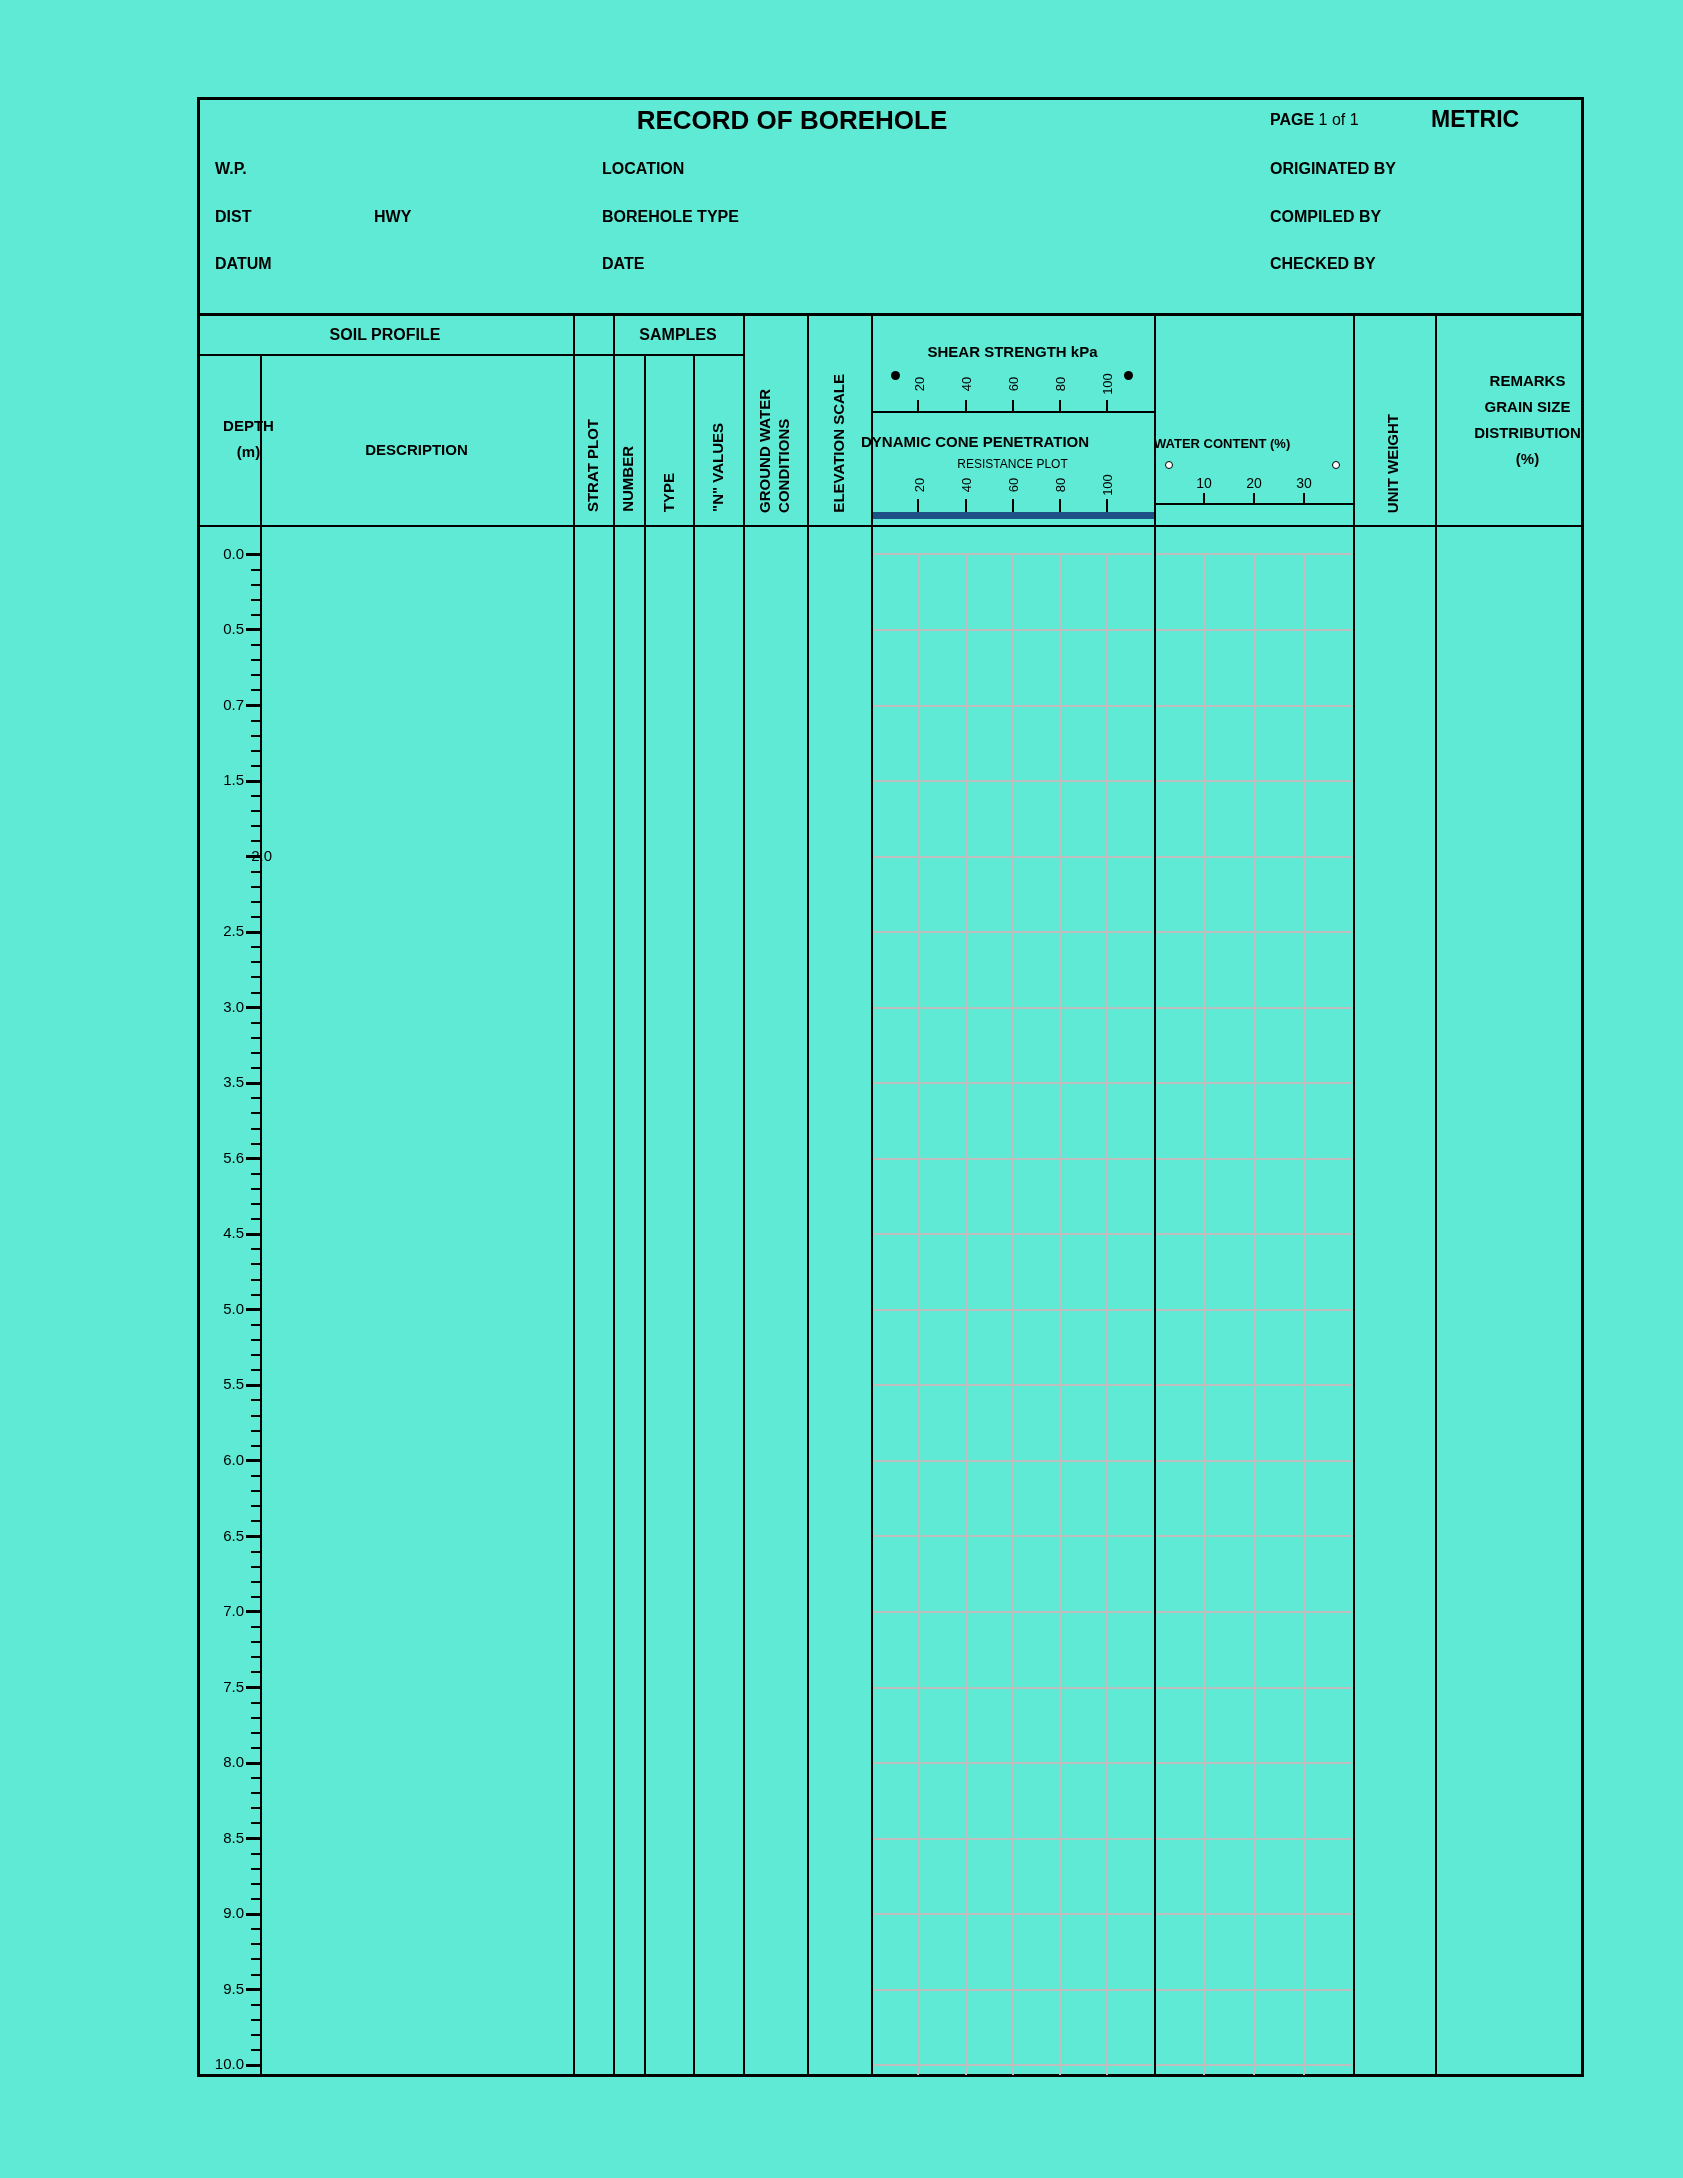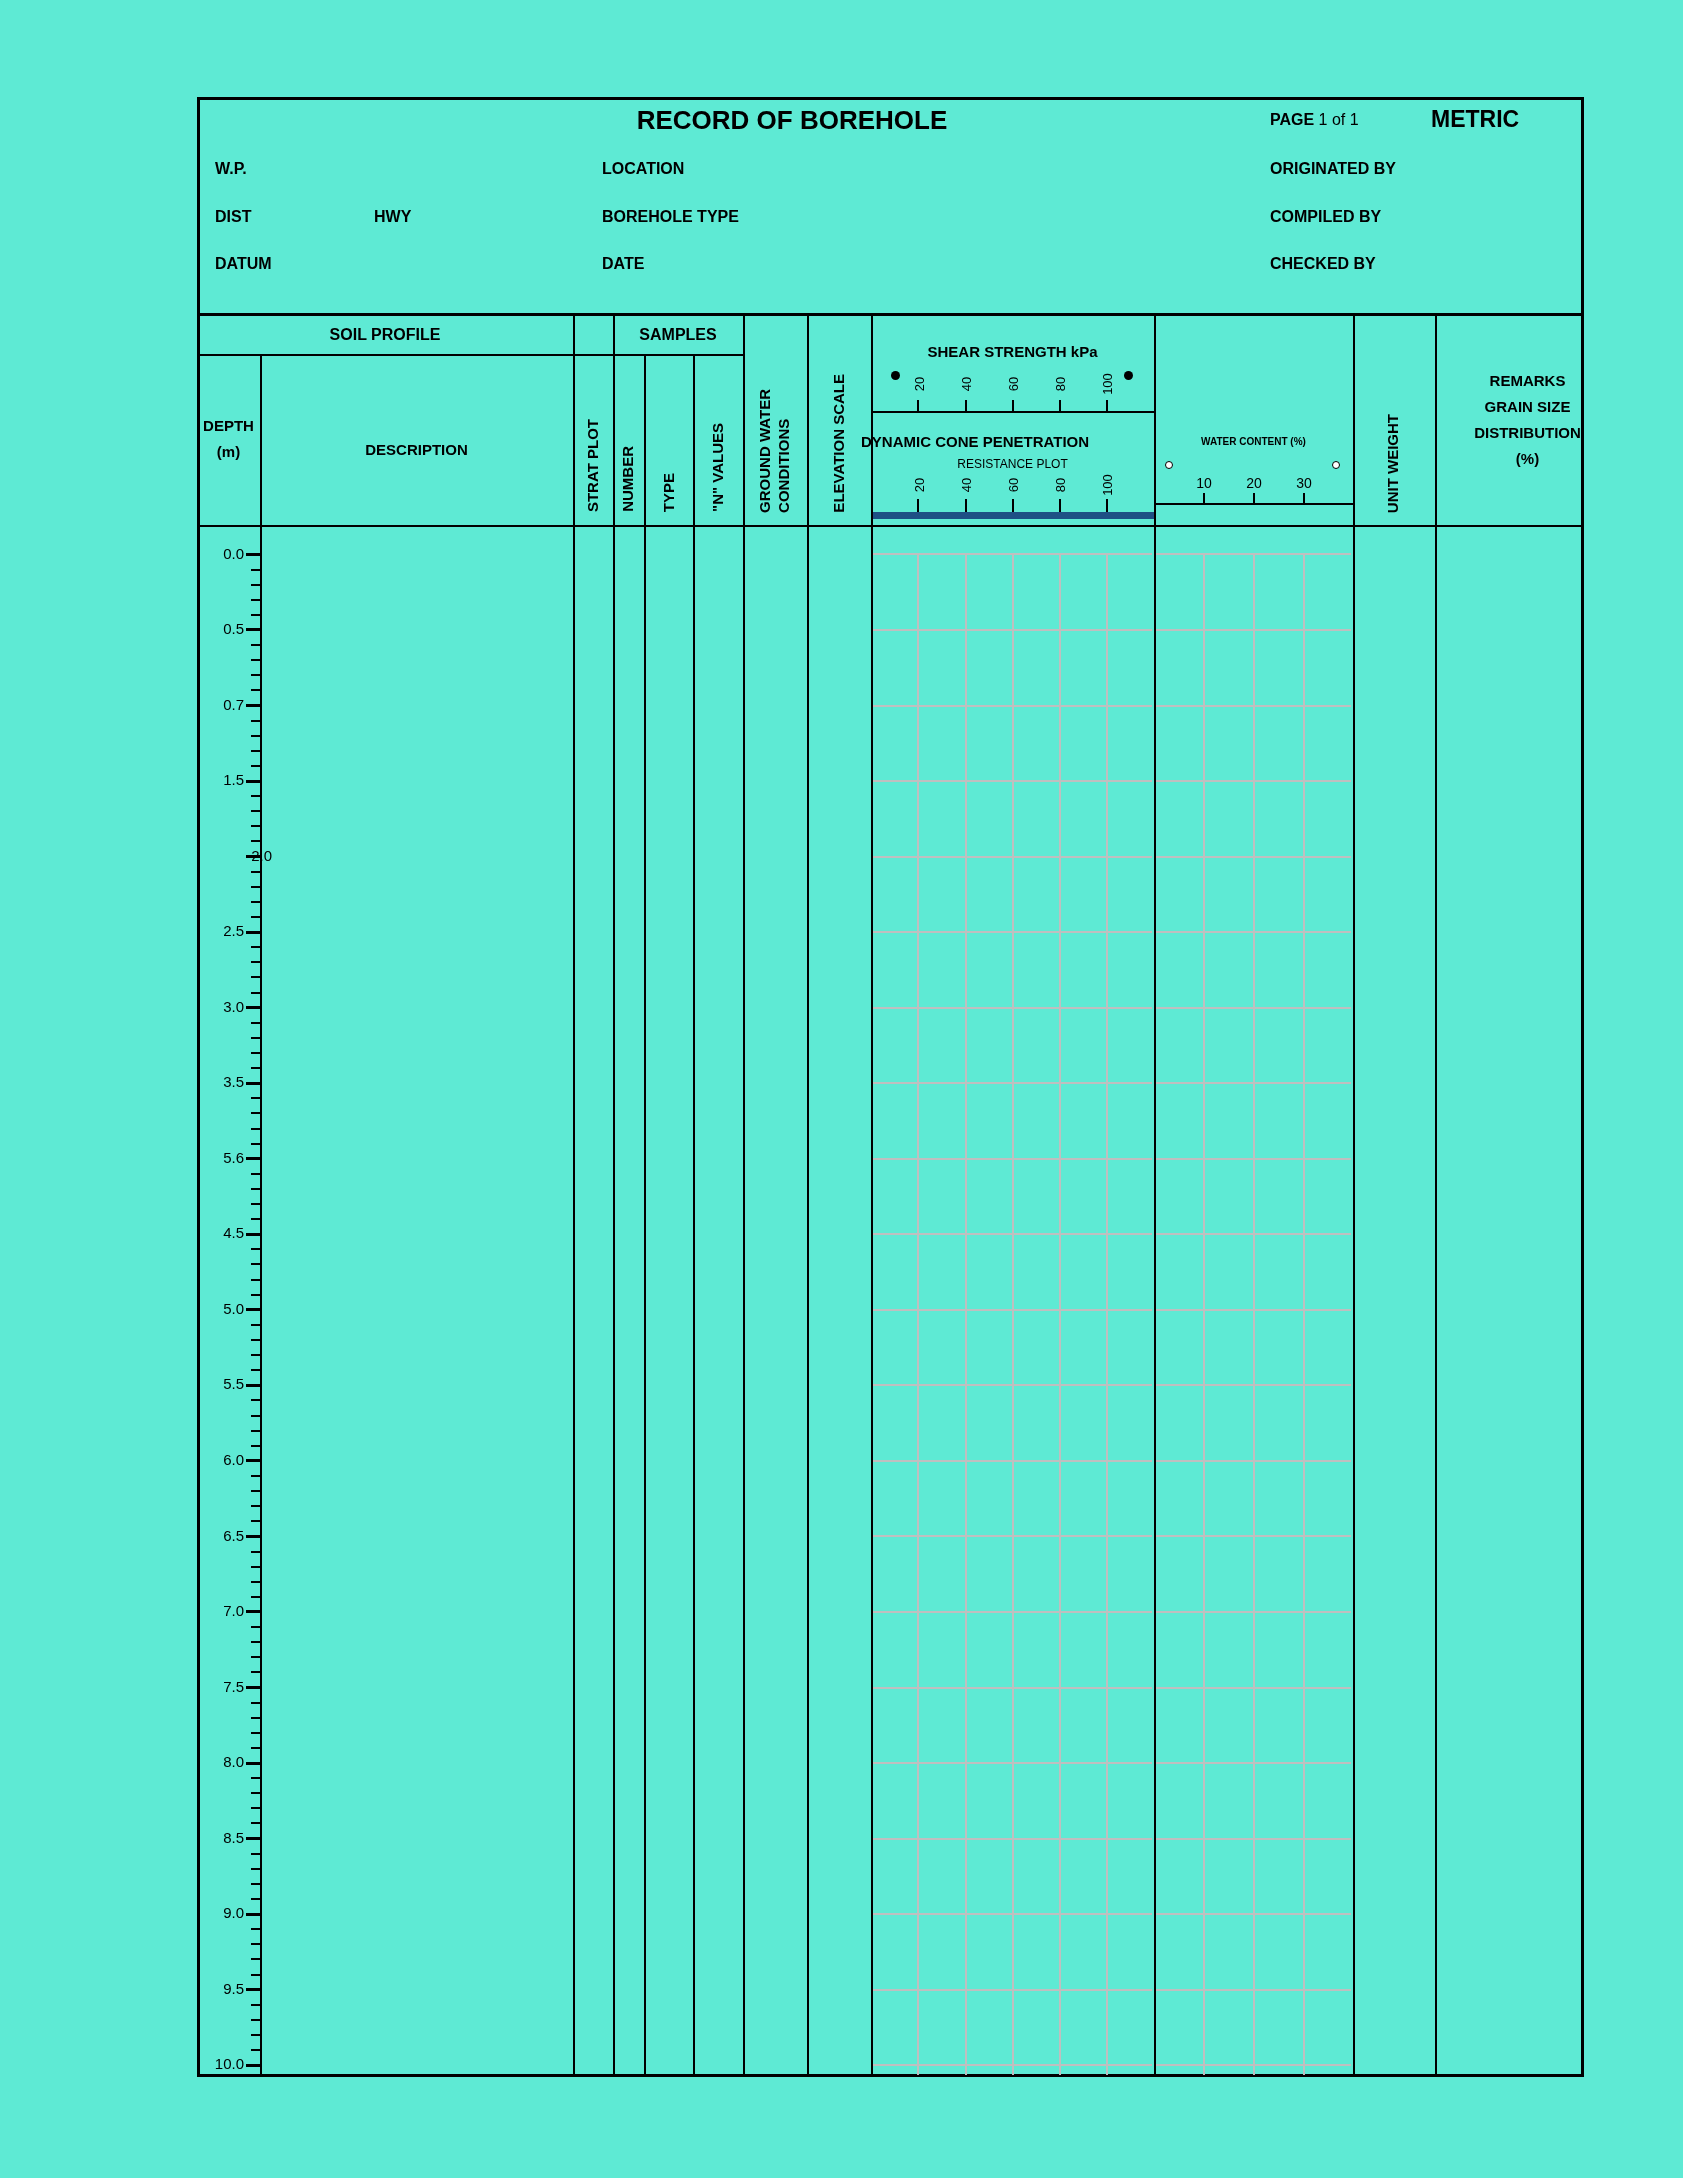--- a/index.html
+++ b/index.html
@@ -75,7 +75,7 @@
   <div class="cellbox bandlbl" style="left:197px; top:315px; width:376px; height:40px;">SOIL PROFILE</div>
   <div class="cellbox bandlbl" style="left:613px; top:315px; width:130px; height:40px;">SAMPLES</div>
 
-  <div class="cellbox" style="left:197px; top:354px; width:63px; height:170px;">
+  <div class="cellbox" style="left:197px; top:354px; width:63px; height:170px;padding-left:20px;">
     <div class="colhdr">
       <div>DEPTH</div>
       <div>(m)</div>

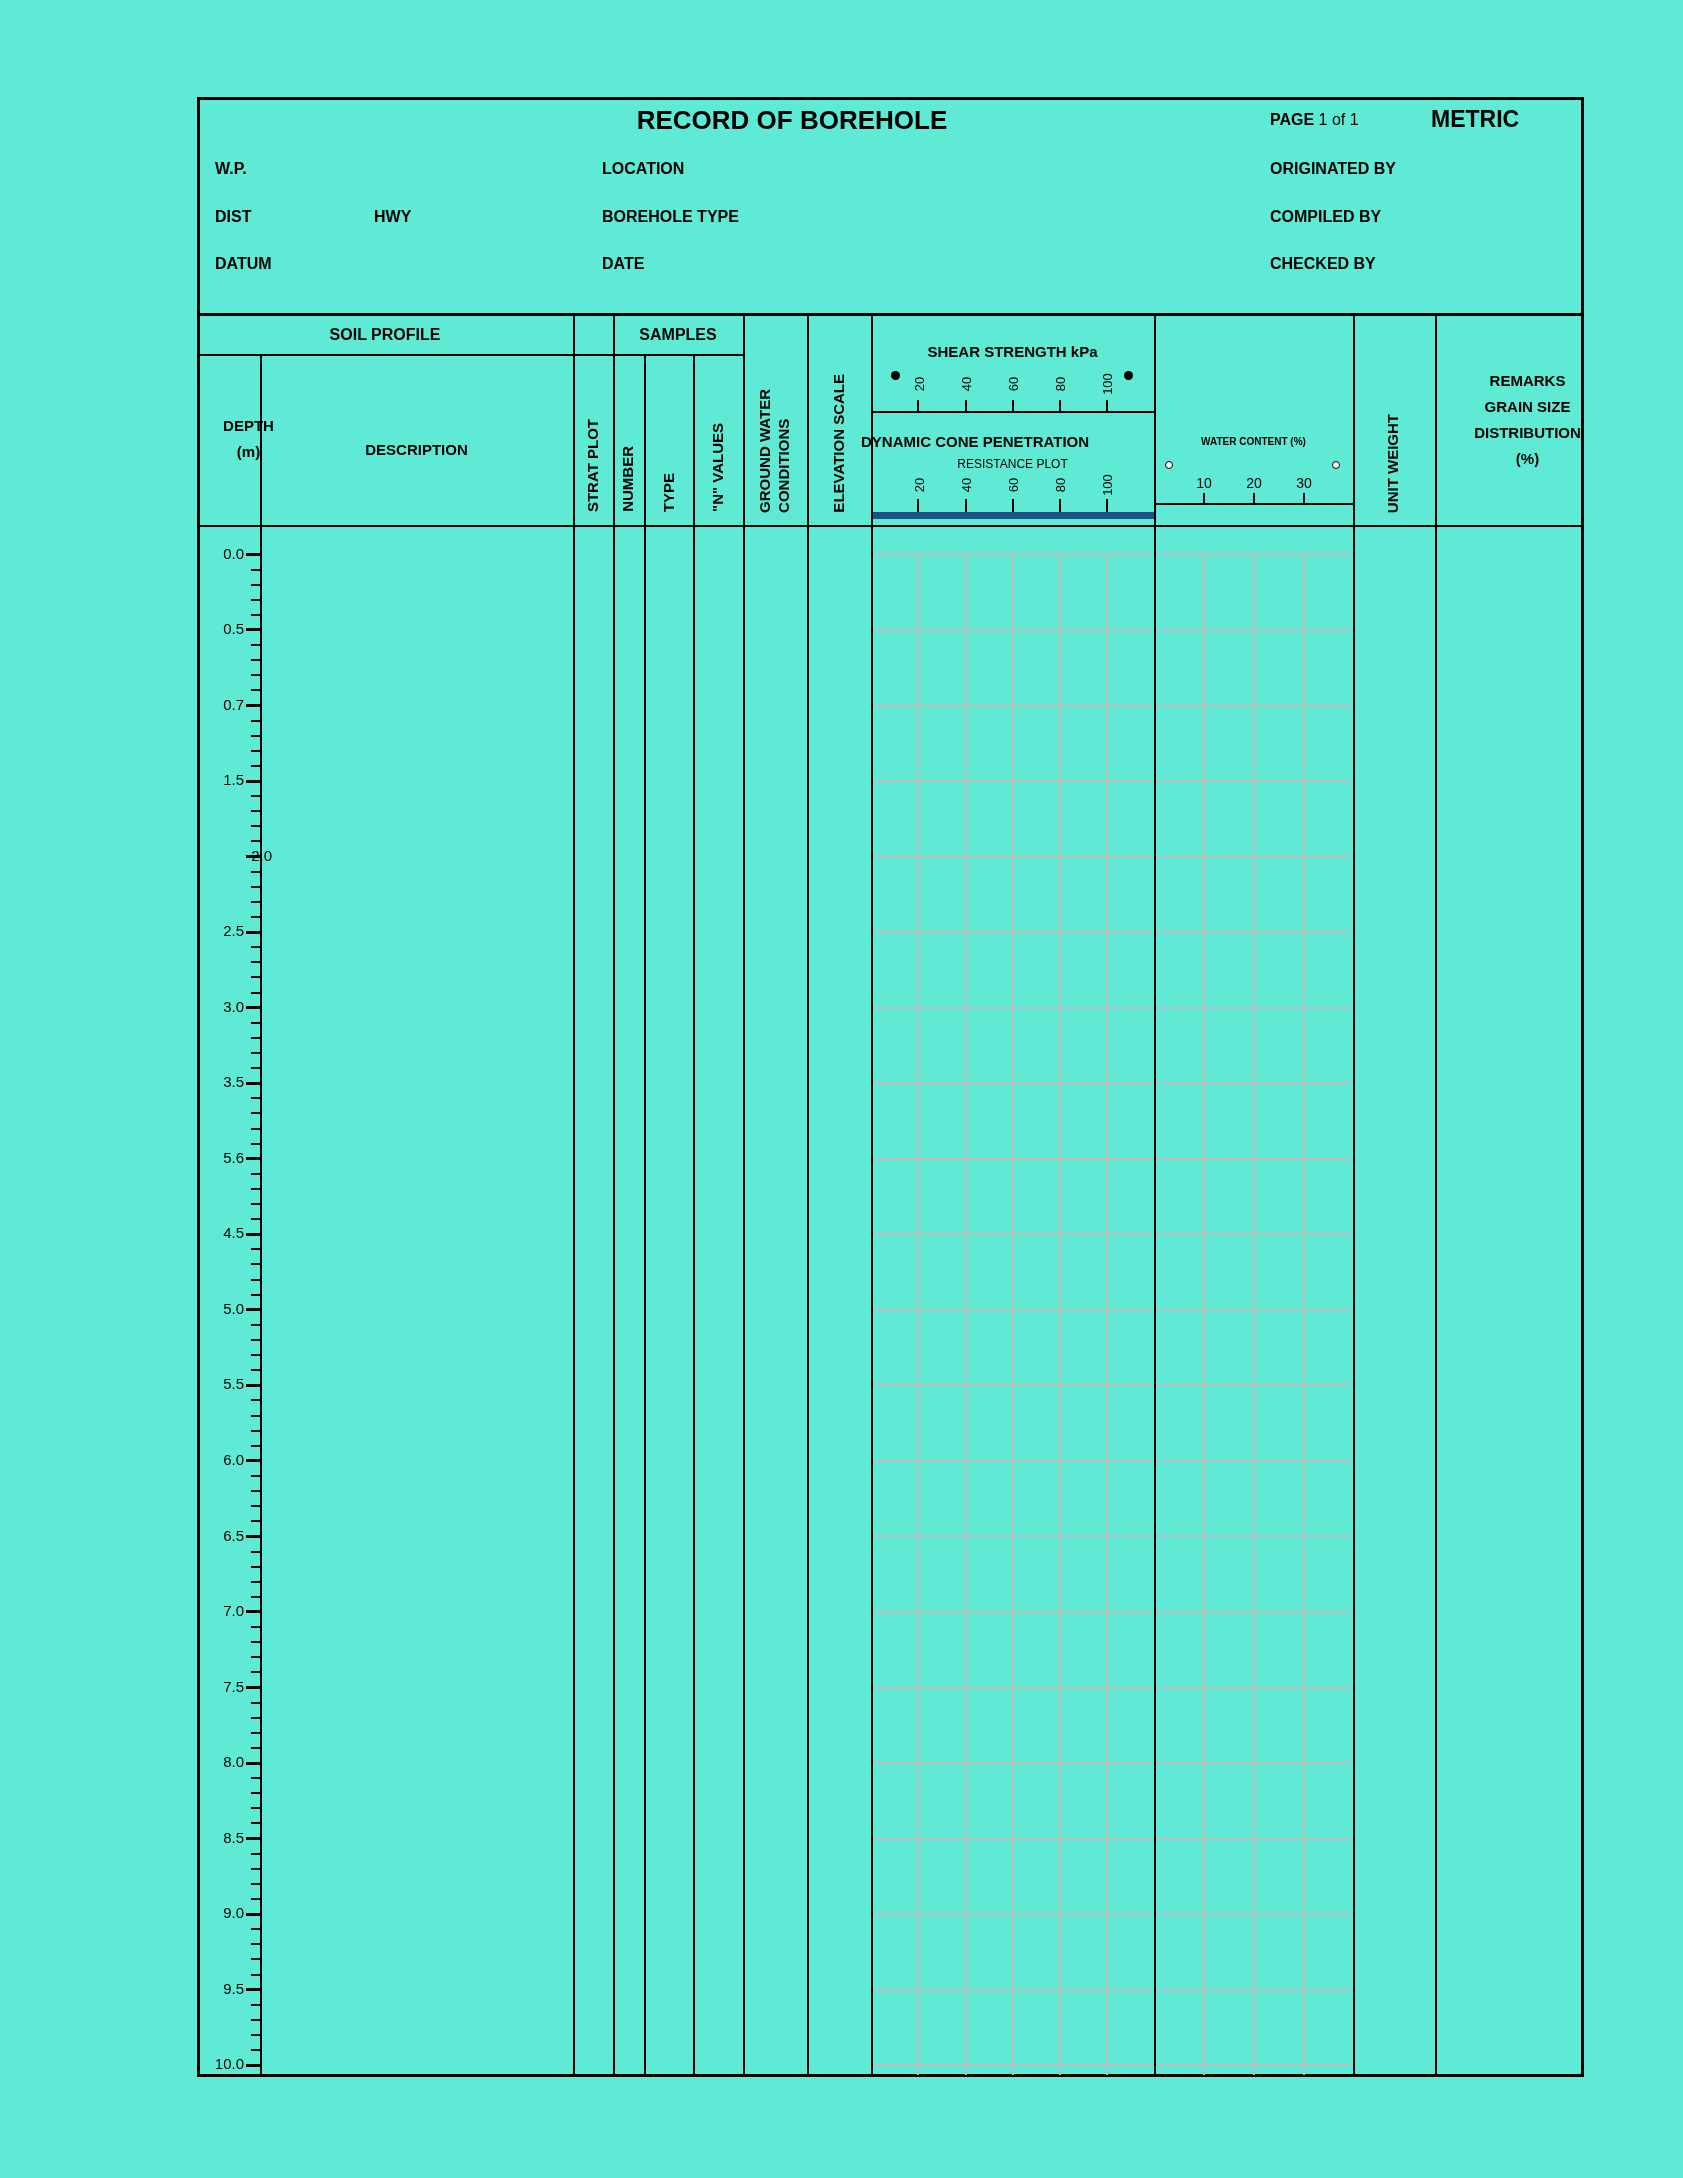--- a/index.html
+++ b/index.html
@@ -125,7 +125,7 @@
   <div class="abs" style="left:861px; top:433px; width:303px; text-align:left; font-weight:bold; font-size:15px;">DYNAMIC CONE PENETRATION</div>
   <div class="abs" style="left:871px; top:457px; width:283px; text-align:center; font-size:12px;">RESISTANCE PLOT</div>
 
-  <div class="abs" style="left:1154px; top:436px; width:199px; text-align:center; font-weight:bold; font-size:10px;">WATER CONTENT (%)</div>
+  <div class="abs" style="left:1154px; top:436px; width:199px; font-weight:bold; font-size:13px;">WATER CONTENT (%)</div>
   <div class="dot-open" style="left:1165px; top:461px;"></div>
   <div class="dot-open" style="left:1332px; top:461px;"></div>
 

